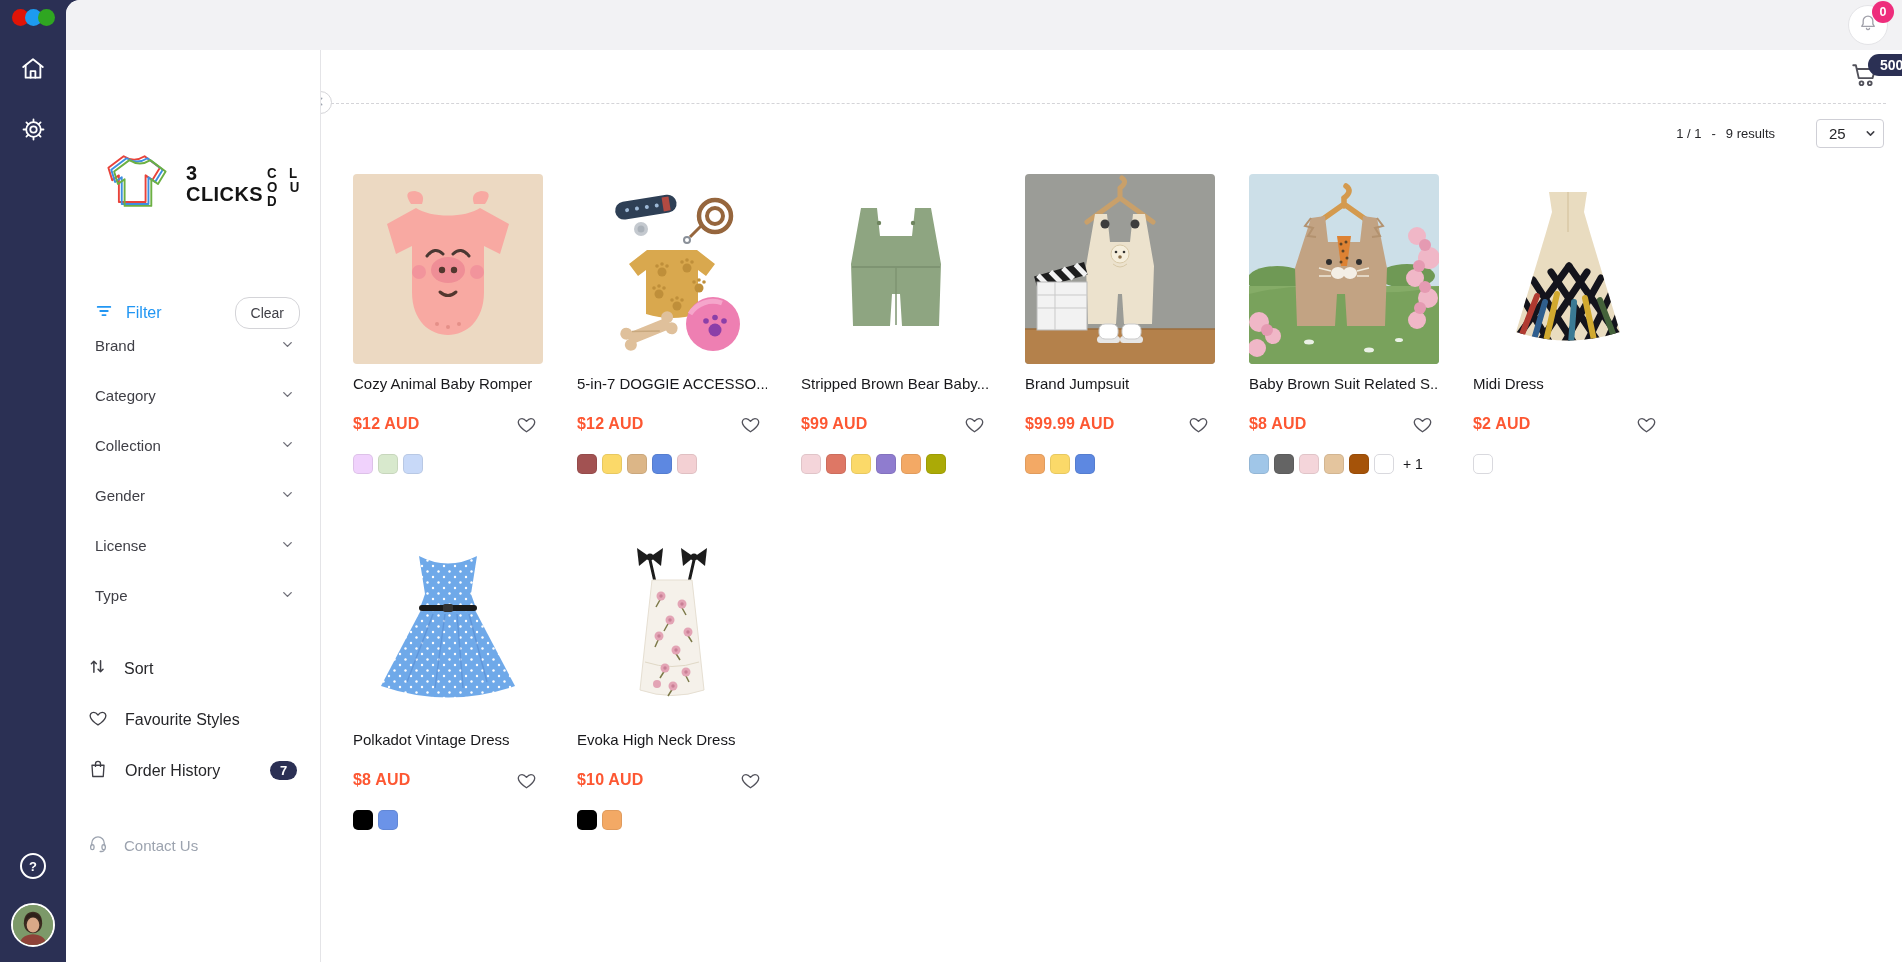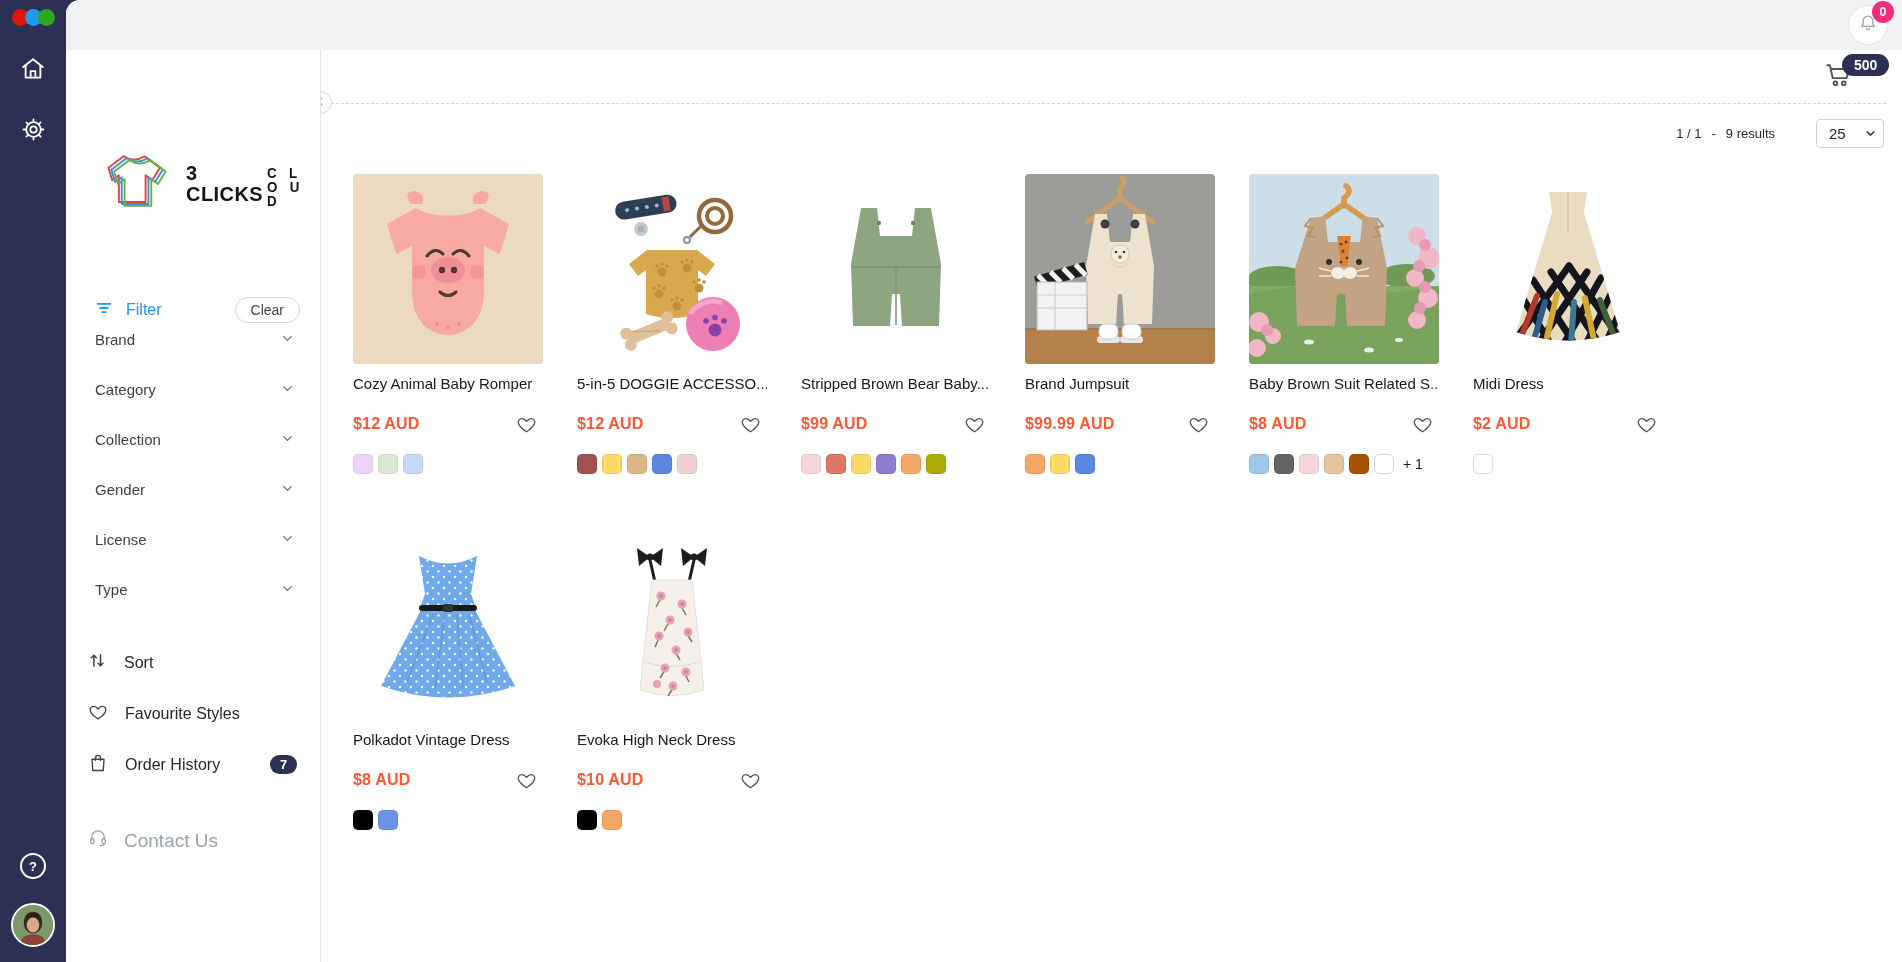--- a/index.html
+++ b/index.html
@@ -51,7 +51,7 @@
   
   .products-pane { flex:1; border-left:1px solid #e4e4e7; position:relative; min-width:0; overflow:hidden; }
   .collapse-btn { position:absolute; left:-12px; top:41px; width:23px; height:23px; border-radius:50%; background:#fff; border:1px solid #d4d4d8; display:flex; align-items:center; justify-content:center; cursor:pointer; z-index:3; padding:0; }
-  .cart-row { height:53px; display:flex; align-items:center; justify-content:flex-end; padding-right:48px; }
+  .cart-row { height:53px; display:flex; align-items:center; justify-content:flex-end; padding-right:22px; }
   .cart-wrap { position:relative; cursor:pointer; }
   .cart-badge { position:absolute; top:-6px; left:18px; background:#2b3054; color:#fff; font-size:14px; font-weight:bold; border-radius:12px; height:22px; padding:0 12px; display:flex; align-items:center; justify-content:center; }
   .dashed-divider { border-top:1px dashed #d4d4d8; margin:0 16px 0 10px; }

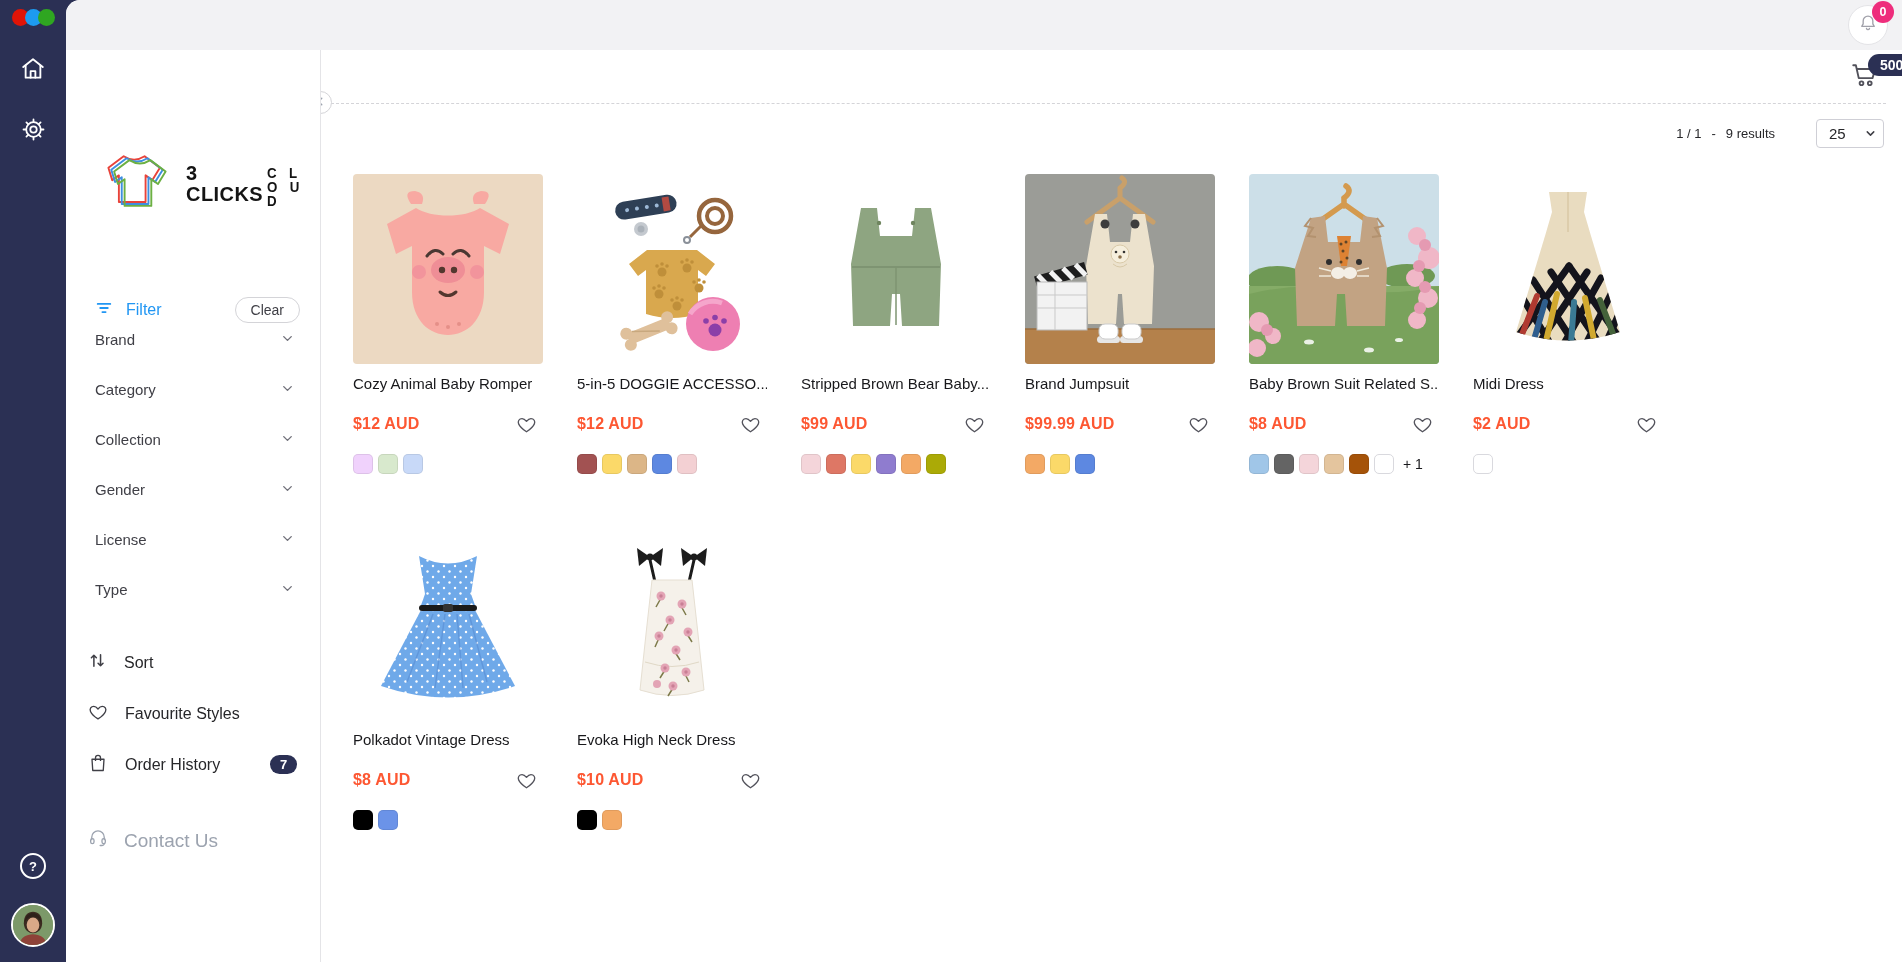--- a/index.html
+++ b/index.html
@@ -40,7 +40,7 @@
   .brand-line2 { font-size:14px; font-weight:800; color:#141414; letter-spacing:4.6px; line-height:1; margin-top:4px; transform:scaleX(.95); transform-origin:left; }
   .filter-header { display:flex; align-items:center; margin:72px 20px 0 29px; }
   .filter-label { color:#2196f3; font-size:16px; margin-left:13px; }
-  .clear-btn { margin-left:auto; background:#fff; border:1px solid #d4d4d8; border-radius:14px; height:26px; padding:0 15px; font-size:14px; color:#3f3f46; cursor:pointer; font-family:inherit; }
+  .clear-btn { margin-left:auto; background:#fff; border:1px solid #d4d4d8; border-radius:14px; height:32px; padding:0 15px; font-size:14px; color:#3f3f46; cursor:pointer; font-family:inherit; }
   .acc-list { margin-top:8px; }
   .acc-item { height:50px; display:flex; padding:0 25px 0 29px; font-size:15px; color:#3f3f46; cursor:pointer; }
   .acc-item .chev { margin-left:auto; display:flex; }

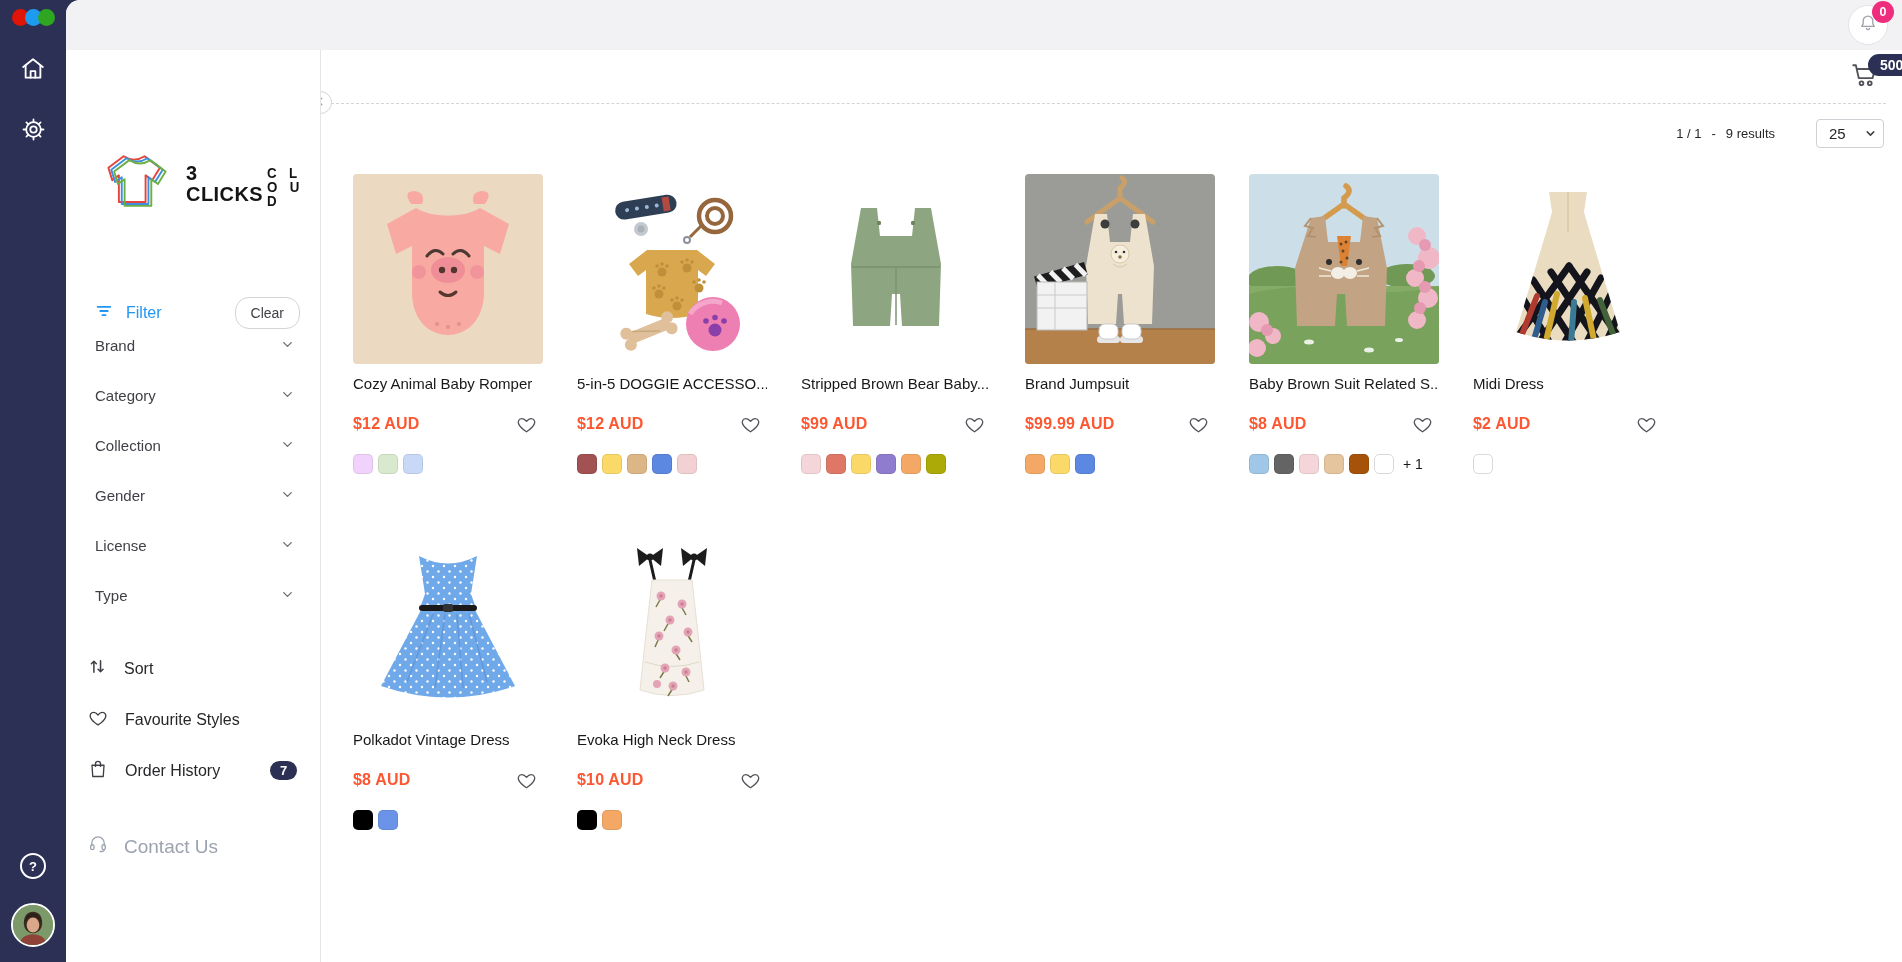--- a/index.html
+++ b/index.html
@@ -399,7 +399,7 @@
                 </g>
               </svg>
             </div>
-    <div class="card-title">5-in-5 DOGGIE ACCESSO...</div>
+    <div class="card-title">5-in-7 DOGGIE ACCESSO...</div>
     <div class="price-row">
       <span class="price">$12 AUD</span>
       <button class="heart-btn">

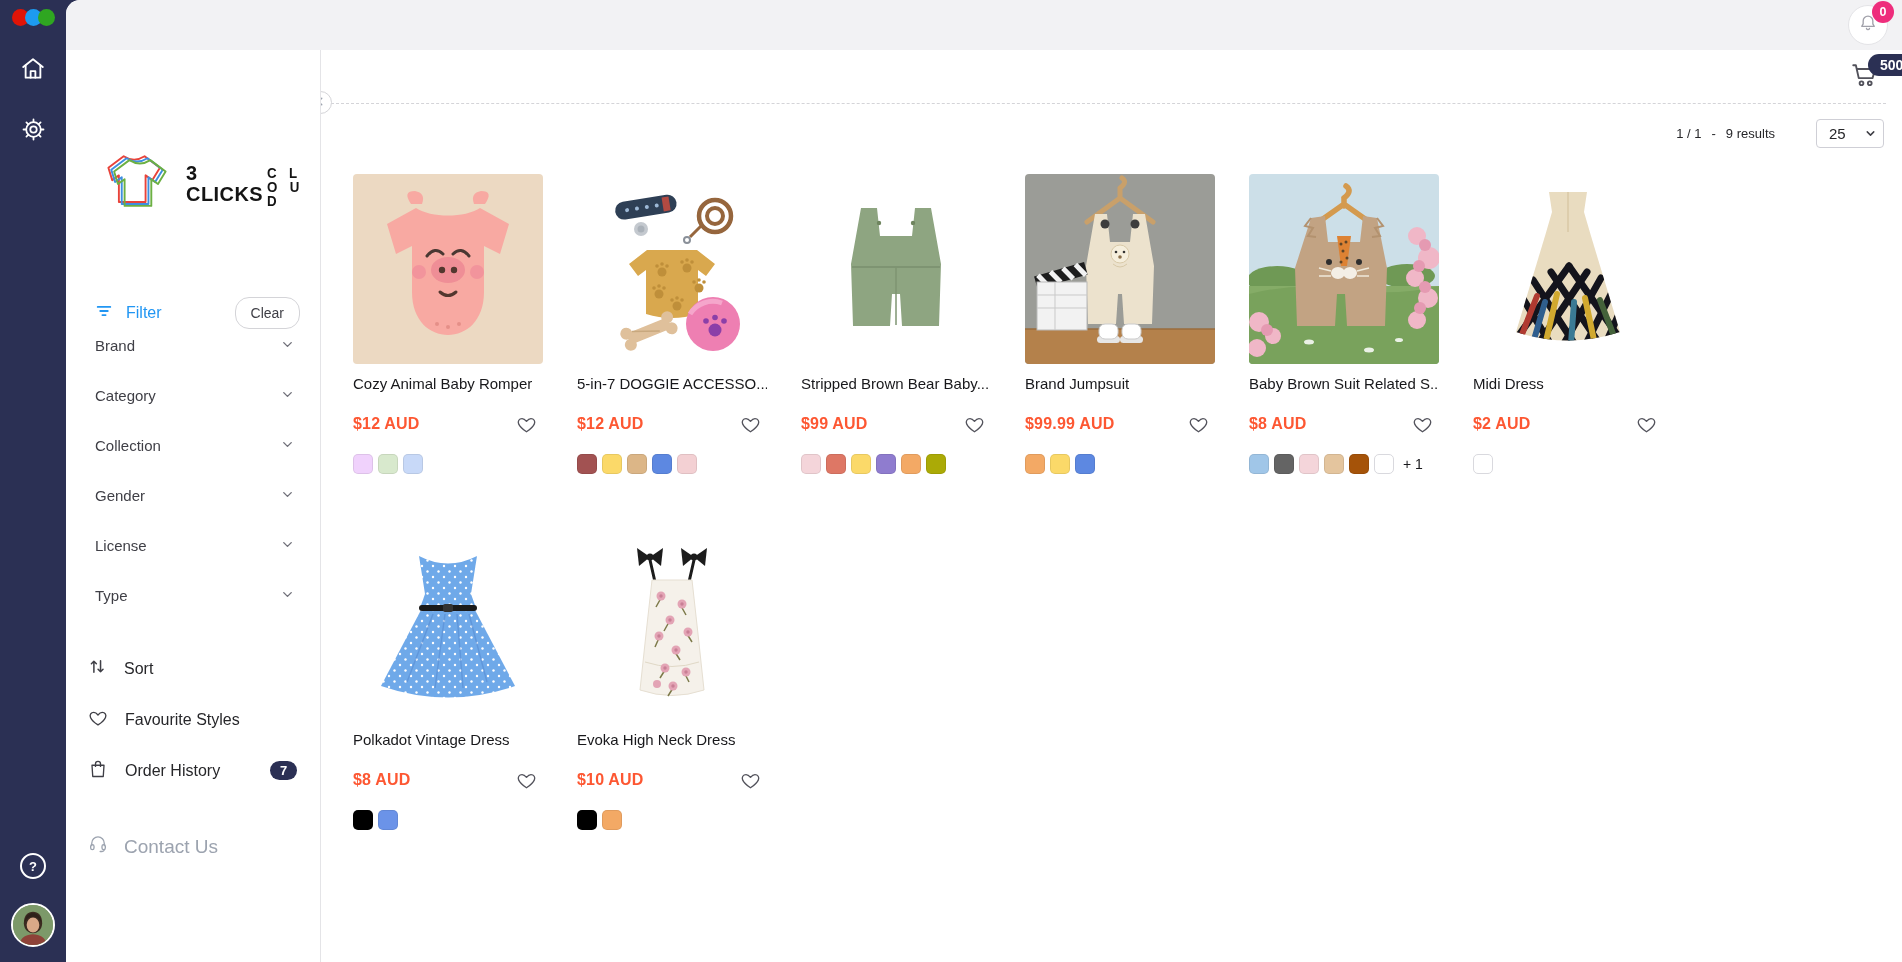--- a/index.html
+++ b/index.html
@@ -47,7 +47,7 @@
   .menu-list { margin-top:6px; }
   .menu-item { height:51px; display:flex; align-items:center; padding:0 23px 0 22px; gap:17px; font-size:16px; color:#27272a; cursor:pointer; }
   .menu-badge { margin-left:auto; background:#2b3054; color:#fff; font-size:13px; font-weight:bold; min-width:27px; height:19px; border-radius:10px; display:flex; align-items:center; justify-content:center; padding:0 8px; }
-  .contact-row { margin-top:38px; display:flex; align-items:center; gap:16px; padding-left:22px; color:#9ca3af; font-size:19px; cursor:pointer; }
+  .contact-row { margin-top:38px; display:flex; align-items:center; gap:16px; padding-left:22px; color:#9ca3af; font-size:15px; cursor:pointer; }
   
   .products-pane { flex:1; border-left:1px solid #e4e4e7; position:relative; min-width:0; overflow:hidden; }
   .collapse-btn { position:absolute; left:-12px; top:41px; width:23px; height:23px; border-radius:50%; background:#fff; border:1px solid #d4d4d8; display:flex; align-items:center; justify-content:center; cursor:pointer; z-index:3; padding:0; }

